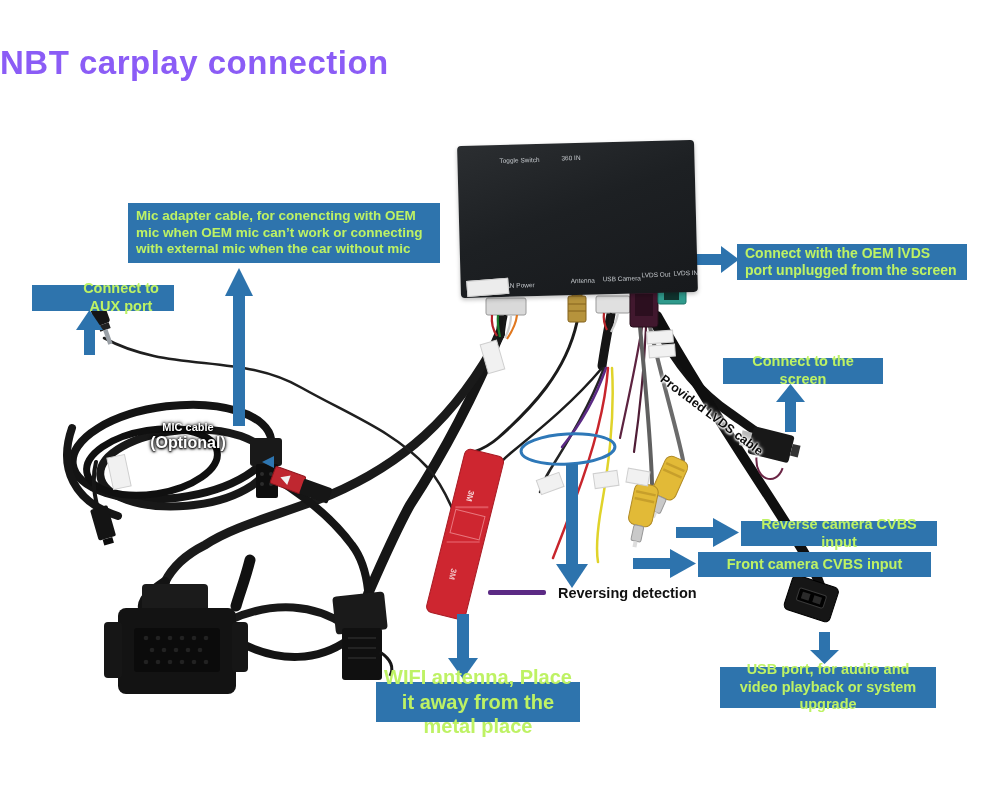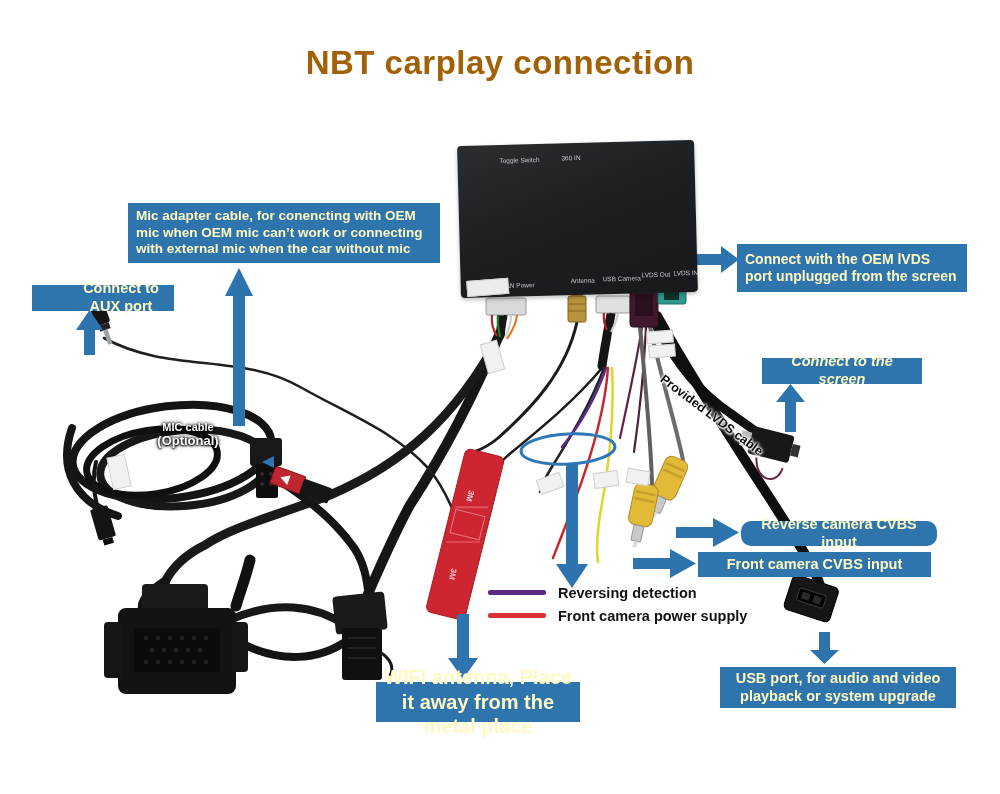--- a/index.html
+++ b/index.html
@@ -7,8 +7,8 @@
        font-family:"Liberation Sans",sans-serif;}
   #art{position:absolute;left:0;top:0;z-index:1;}
   .overlay{position:absolute;z-index:2;}
-  .title{left:0;top:44px;width:1000px;text-align:center;
-         font-size:33px;font-weight:bold;color:#a16207;letter-spacing:.5px;}
+  .title{left:0;top:44px;width:1000px;
+         font-size:33px;font-weight:bold;color:#8b5cf6;letter-spacing:.5px;}
   .device{left:459px;top:143px;width:237px;height:152px;
           background:linear-gradient(160deg,#2b2e31 0%,#1d2023 45%,#17191c 100%);
           border-radius:4px;transform:rotate(-1.5deg);box-shadow:0 2px 4px rgba(0,0,0,.25);}

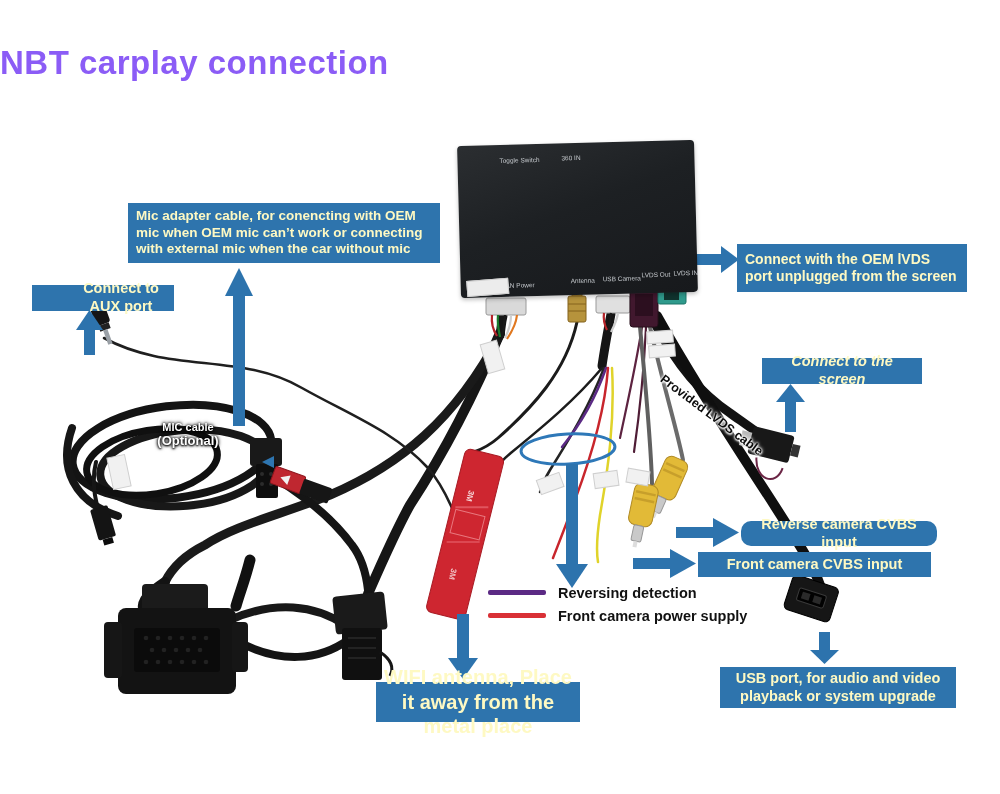--- a/index.html
+++ b/index.html
@@ -15,7 +15,7 @@
   .device .tiny{position:absolute;font-size:6.5px;color:#c3c7cb;white-space:nowrap;}
   .sticker{position:absolute;left:6px;bottom:2px;width:40px;height:14px;background:#ececec;
            border:1px solid #cfcfcf;transform:rotate(-3deg);}
-  .callout{background:var(--callout,#2e74ad);color:#fef9c3;font-weight:600;
+  .callout{background:var(--callout,#2e74ad);color:#bef264;font-weight:600;
            display:flex;align-items:center;justify-content:center;text-align:center;
            line-height:1.22;box-sizing:border-box;padding:3px 8px;}
   .callout.left{justify-content:flex-start;text-align:left;}

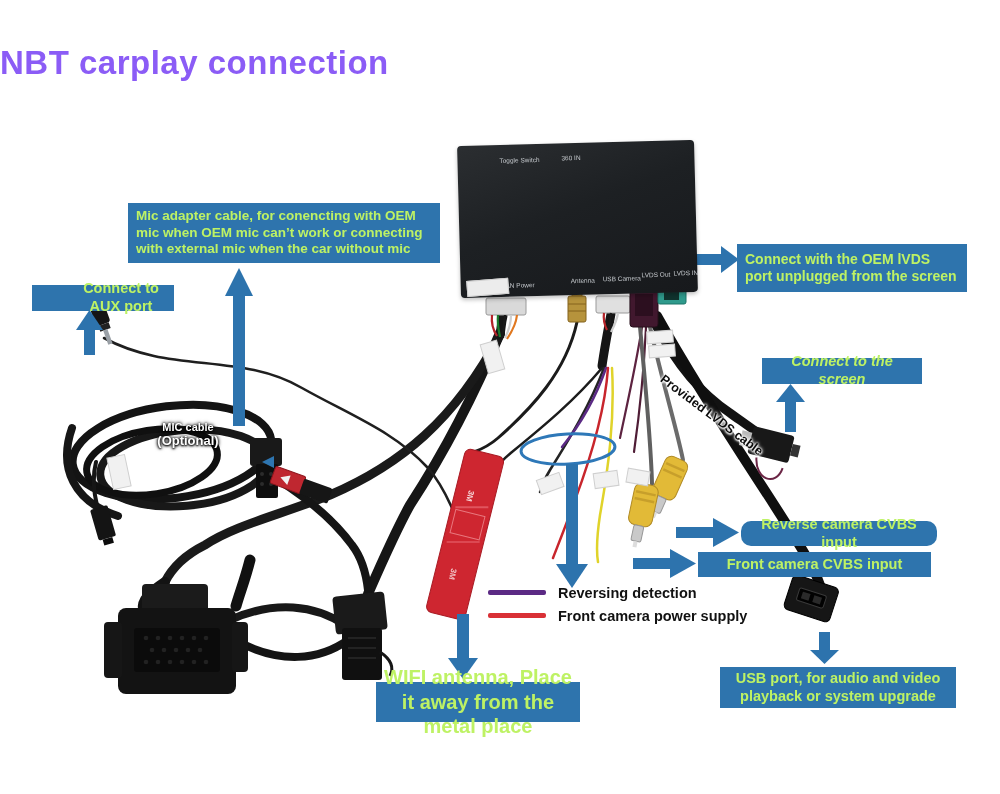--- a/index.html
+++ b/index.html
@@ -21,7 +21,7 @@
   .callout.left{justify-content:flex-start;text-align:left;}
   .c-mic{left:128px;top:203px;width:312px;height:60px;font-size:13.5px;}
   .c-aux{left:32px;top:285px;width:142px;height:26px;font-size:14.5px;padding-left:44px;}
-  .c-oem{left:737px;top:244px;width:230px;height:48px;font-size:14px;}
+  .c-oem{left:737px;top:244px;width:230px;height:36px;font-size:14px;}
   .c-screen{left:762px;top:358px;width:160px;height:26px;font-size:14.5px;font-style:italic;}
   .c-rev{left:741px;top:521px;width:196px;height:25px;font-size:14.5px;border-radius:10px;}
   .c-front{left:698px;top:552px;width:233px;height:25px;font-size:14.5px;}

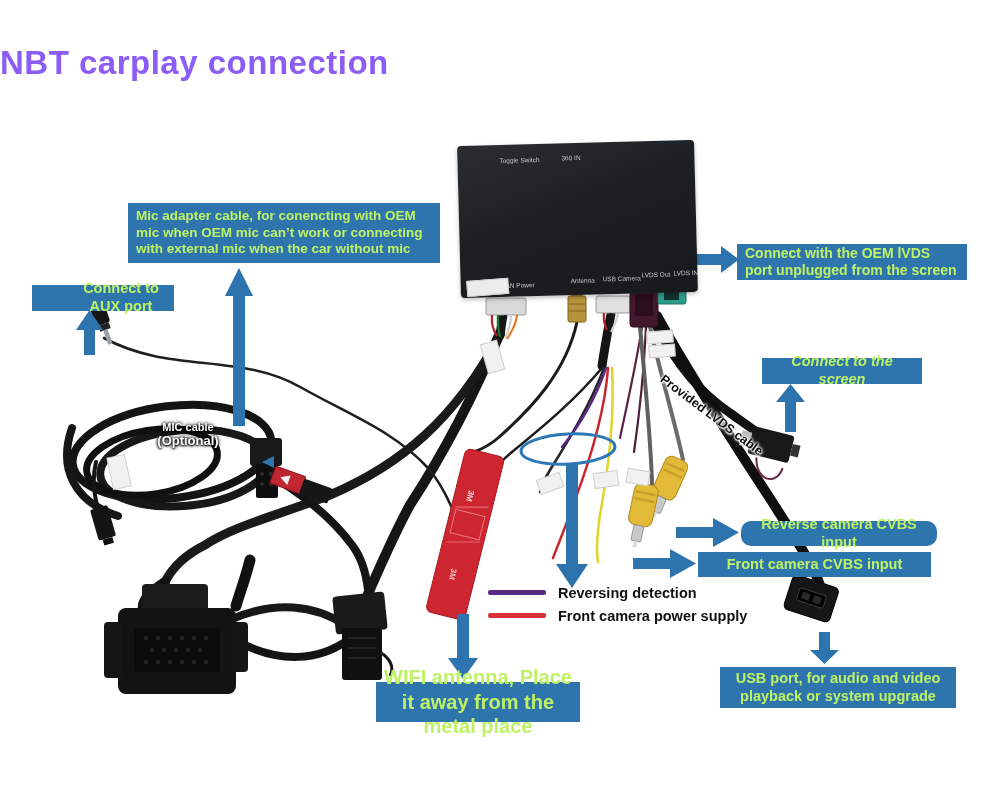--- a/index.html
+++ b/index.html
@@ -22,7 +22,7 @@
   .c-mic{left:128px;top:203px;width:312px;height:60px;font-size:13.5px;}
   .c-aux{left:32px;top:285px;width:142px;height:26px;font-size:14.5px;padding-left:44px;}
   .c-oem{left:737px;top:244px;width:230px;height:36px;font-size:14px;}
-  .c-screen{left:762px;top:358px;width:160px;height:26px;font-size:14.5px;font-style:italic;}
+  .c-screen{left:723px;top:358px;width:160px;height:26px;font-size:14.5px;}
   .c-rev{left:741px;top:521px;width:196px;height:25px;font-size:14.5px;border-radius:10px;}
   .c-front{left:698px;top:552px;width:233px;height:25px;font-size:14.5px;}
   .c-wifi{left:376px;top:682px;width:204px;height:40px;font-size:20px;}

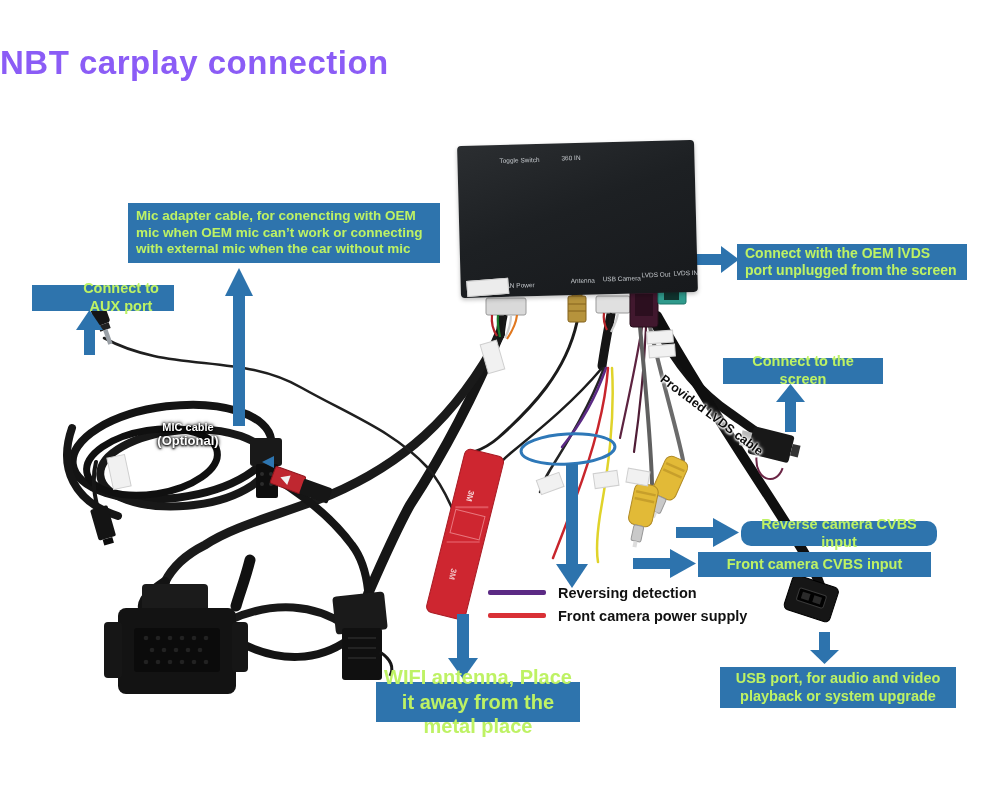--- a/index.html
+++ b/index.html
@@ -290,7 +290,7 @@
 
 <div class="overlay miclab">
   <div>MIC cable</div>
-  <div style="font-size:13px">(Optional)</div>
+  <div style="font-size:16px">(Optional)</div>
 </div>
 
 <div class="overlay lvdslab">Provided LVDS cable</div>

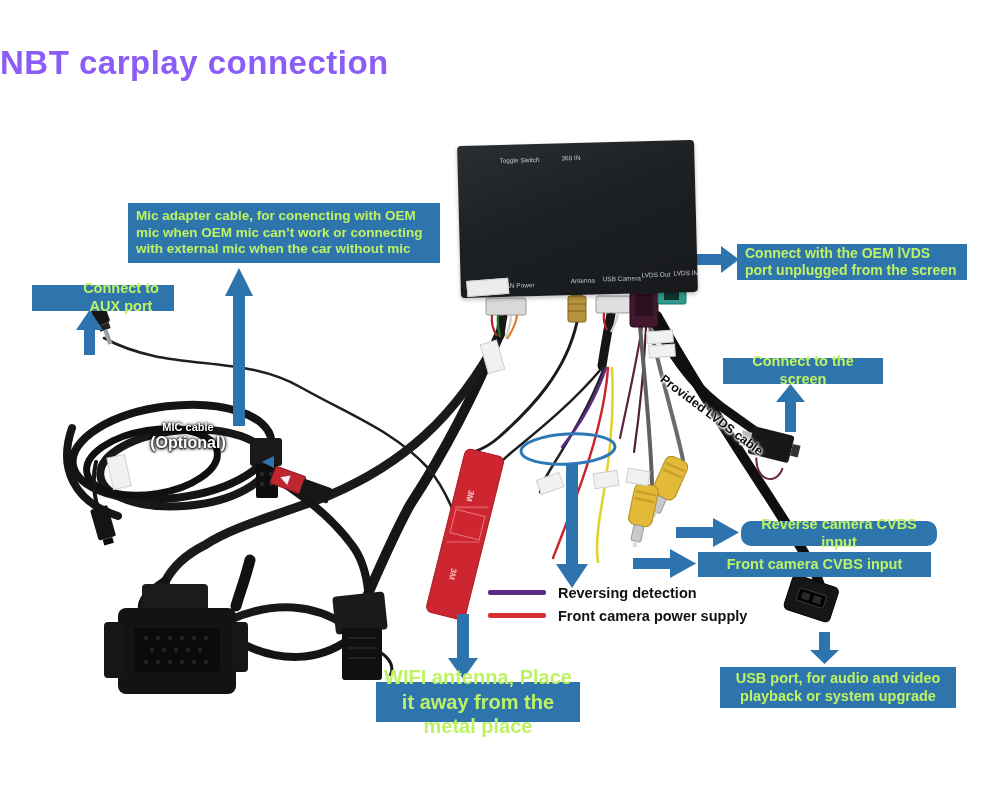--- a/index.html
+++ b/index.html
@@ -23,7 +23,7 @@
   .c-aux{left:32px;top:285px;width:142px;height:26px;font-size:14.5px;padding-left:44px;}
   .c-oem{left:737px;top:244px;width:230px;height:36px;font-size:14px;}
   .c-screen{left:723px;top:358px;width:160px;height:26px;font-size:14.5px;}
-  .c-rev{left:741px;top:521px;width:196px;height:25px;font-size:14.5px;border-radius:10px;}
+  .c-rev{left:741px;top:521px;width:196px;height:25px;font-size:14.5px;}
   .c-front{left:698px;top:552px;width:233px;height:25px;font-size:14.5px;}
   .c-wifi{left:376px;top:682px;width:204px;height:40px;font-size:20px;}
   .c-usb{left:720px;top:667px;width:236px;height:41px;font-size:14.5px;}

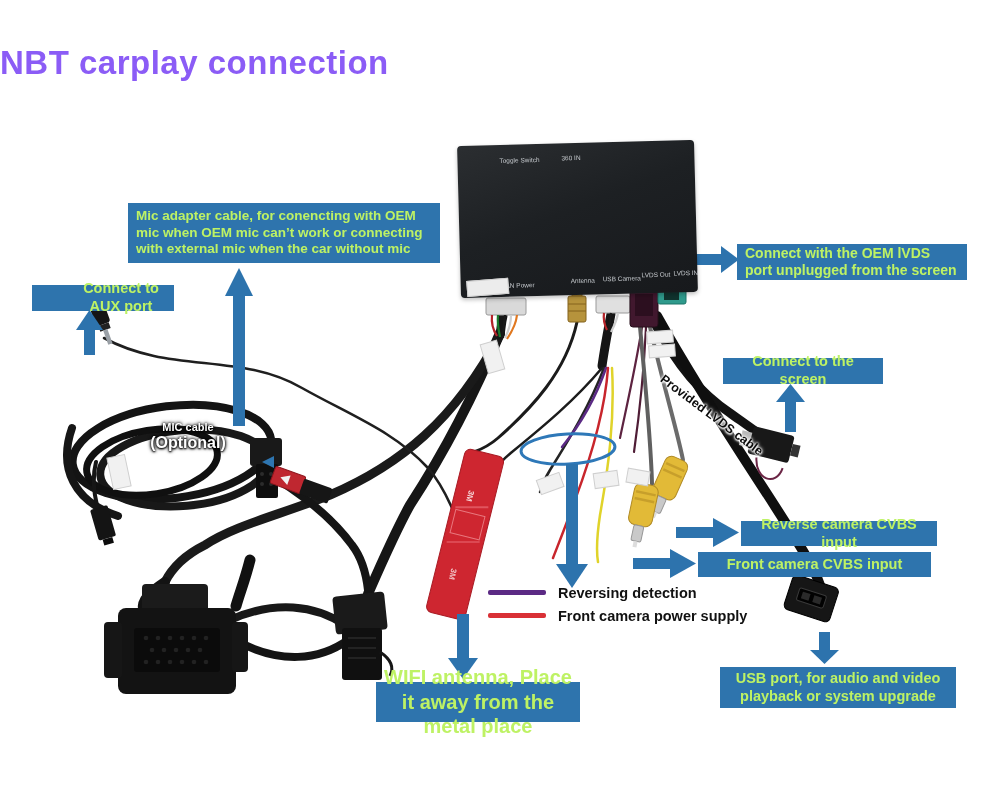--- a/index.html
+++ b/index.html
@@ -300,10 +300,6 @@
     <span class="swatch" style="background: rgb(91, 42, 132);"></span>
     <span class="lab">Reversing detection</span>
   </div>
-  <div class="row">
-    <span class="swatch" style="background: rgb(217, 48, 54);"></span>
-    <span class="lab">Front camera power supply</span>
-  </div>
 </div>
 
 </body></html>

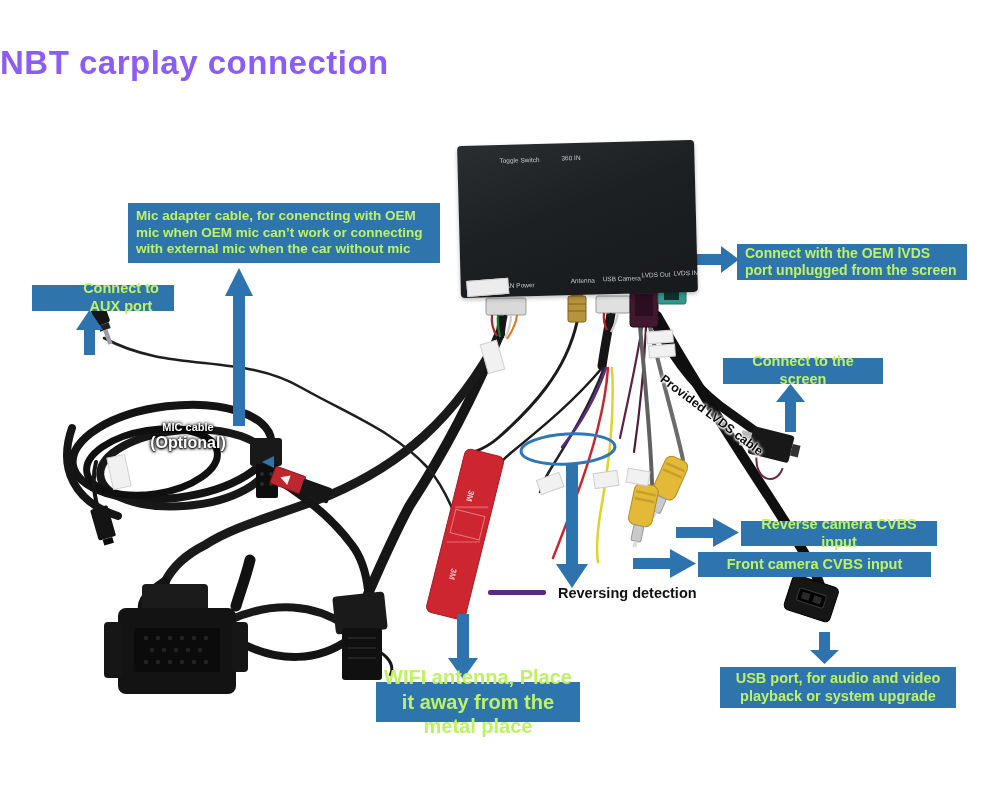--- a/index.html
+++ b/index.html
@@ -26,7 +26,7 @@
   .c-rev{left:741px;top:521px;width:196px;height:25px;font-size:14.5px;}
   .c-front{left:698px;top:552px;width:233px;height:25px;font-size:14.5px;}
   .c-wifi{left:376px;top:682px;width:204px;height:40px;font-size:20px;}
-  .c-usb{left:720px;top:667px;width:236px;height:41px;font-size:14.5px;}
+  .c-usb{left:720px;top:667px;width:216px;height:41px;font-size:14.5px;}
   .legend{left:488px;top:581px;width:300px;}
   .legend .row{display:flex;align-items:center;height:23px;}
   .legend .swatch{width:58px;height:5px;border-radius:2px;margin-right:12px;flex:none;}

